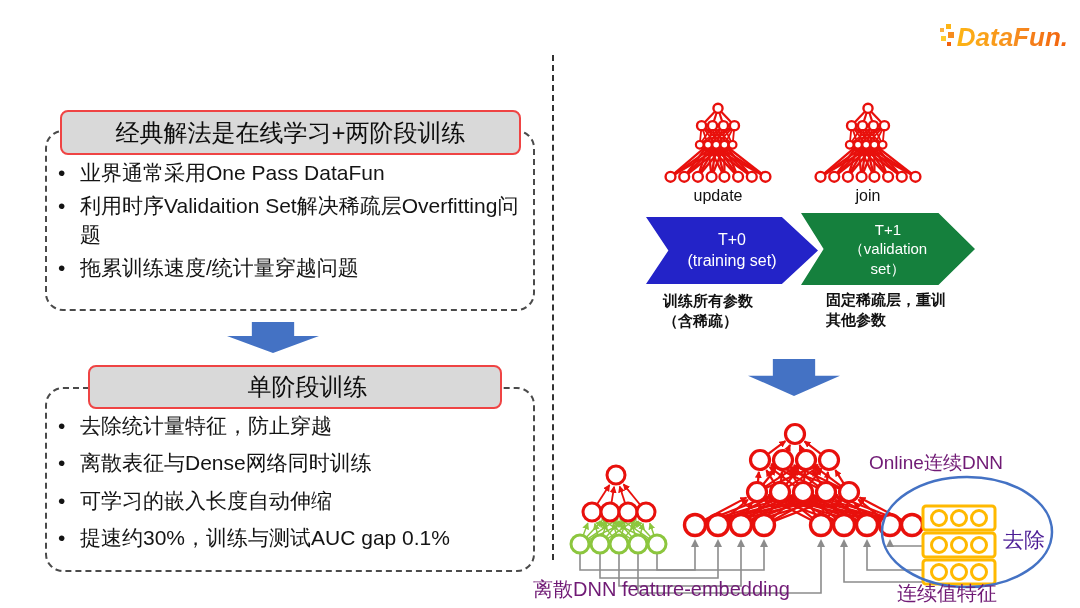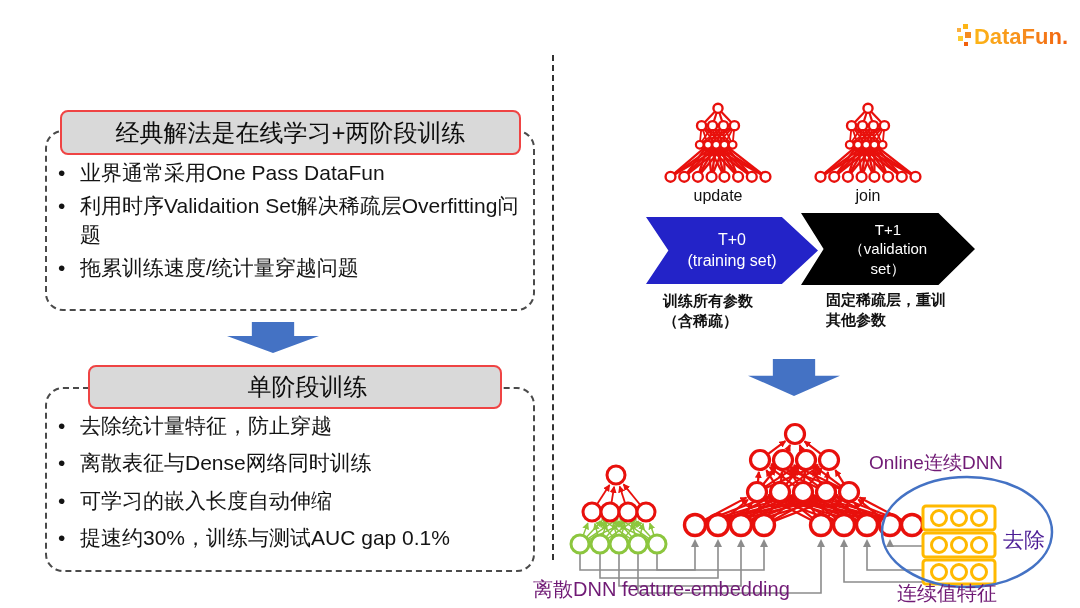--- a/index.html
+++ b/index.html
@@ -18,7 +18,7 @@
   .baidu-cn{font-size:28px;font-weight:800;color:#DE0F17;line-height:1;}
   .paw{width:38px;height:40px;margin:0 1px -2px 1px;}
   .datafun-logo{display:flex;align-items:center;gap:2px;}
-  .df-text{font-size:22px;font-weight:800;
+  .df-text{font-size:26px;font-weight:800;font-style:italic;
      background:linear-gradient(90deg,#FDB515 0%,#F68B1F 55%,#F2600C 100%);
      -webkit-background-clip:text;background-clip:text;color:transparent;line-height:1;}
   

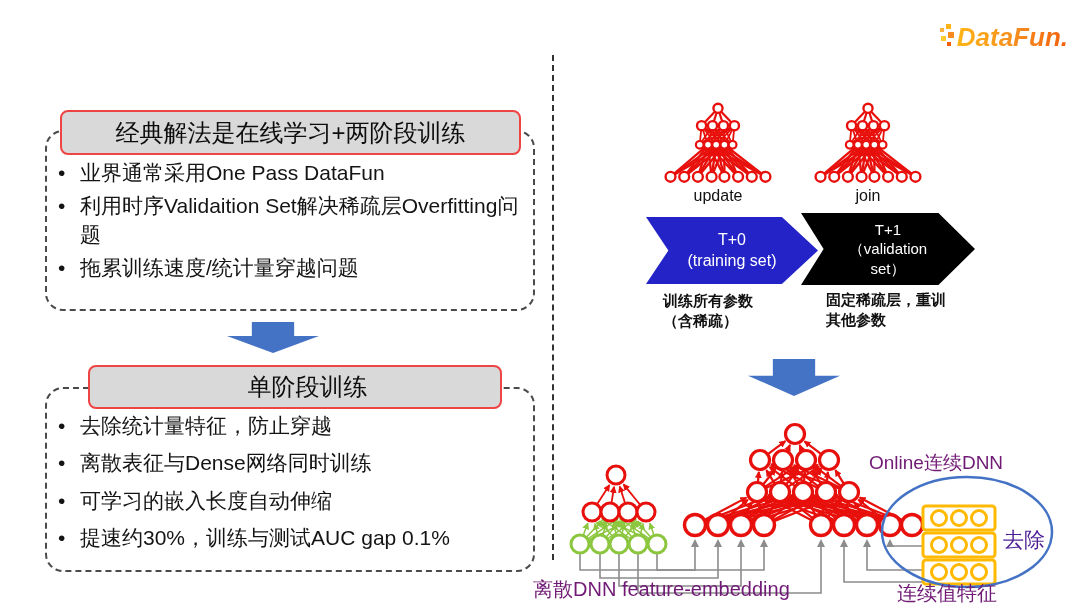--- a/index.html
+++ b/index.html
@@ -53,7 +53,7 @@
      justify-content:center;text-align:center;font-size:16px;line-height:1.3;
      clip-path:polygon(0 0,79% 0,100% 50%,79% 100%,0 100%,13% 50%);}
   .chev-blue{left:646px;top:217px;width:172px;height:67px;background:#2323C8;}
-  .chev-green{left:801px;top:213px;width:174px;height:72px;background:#000000;font-size:15px;}
+  .chev-green{left:801px;top:213px;width:174px;height:72px;background:#15803d;font-size:15px;}
   .chev-caption{position:absolute;font-size:15px;font-weight:600;color:#111;
      line-height:1.3;white-space:pre-line;}
   .cap-blue{left:663px;top:291px;}

